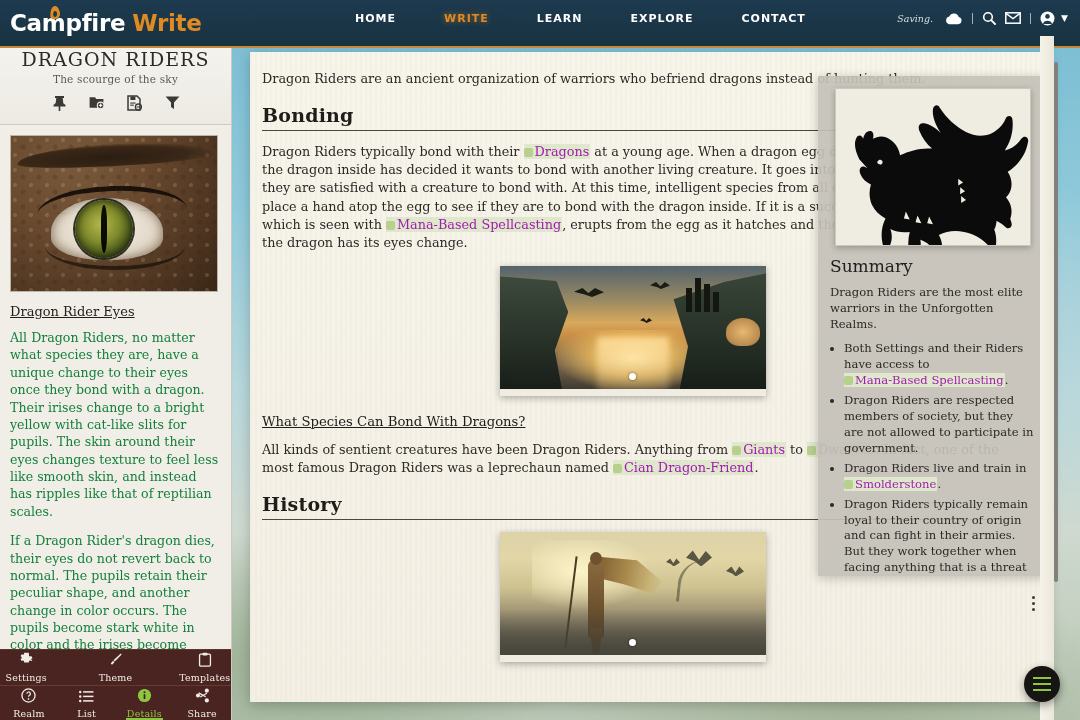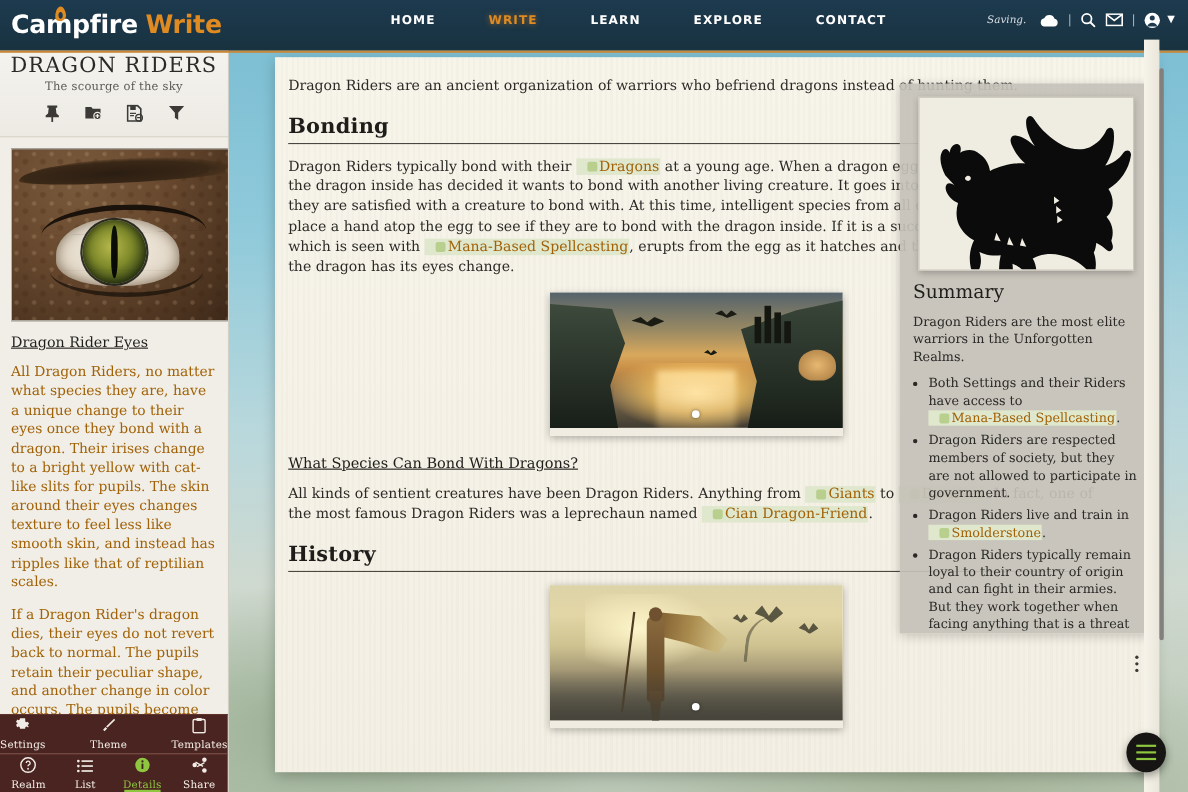--- a/index.html
+++ b/index.html
@@ -77,7 +77,7 @@
 
   
   #sidebar {
-    position:absolute; left:0; top:36px; width:208px; height:684px;
+    position:absolute; left:0; top:36px; width:232px; height:684px;
     background:#f2efe9; z-index:30;
     border-right:1px solid #cfcabf;
     display:flex; flex-direction:column;

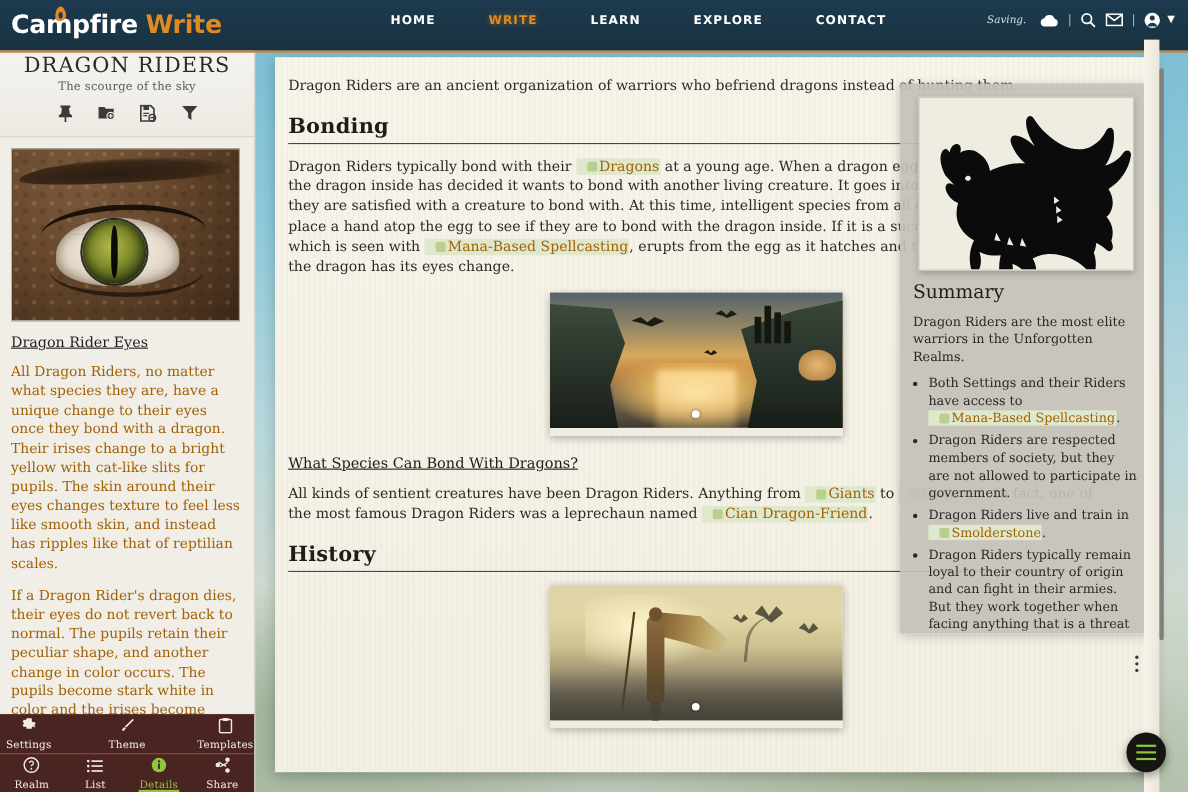--- a/index.html
+++ b/index.html
@@ -215,7 +215,7 @@
   }
 
   .lnk {
-    background:#dfe7cd; padding:0 1px 0 10px; color:#a16207;
+    background:#dfe7cd; padding:0 1px 0 0; color:#a21caf;
     cursor:pointer; white-space:nowrap;
   }
   .lnk .chip{

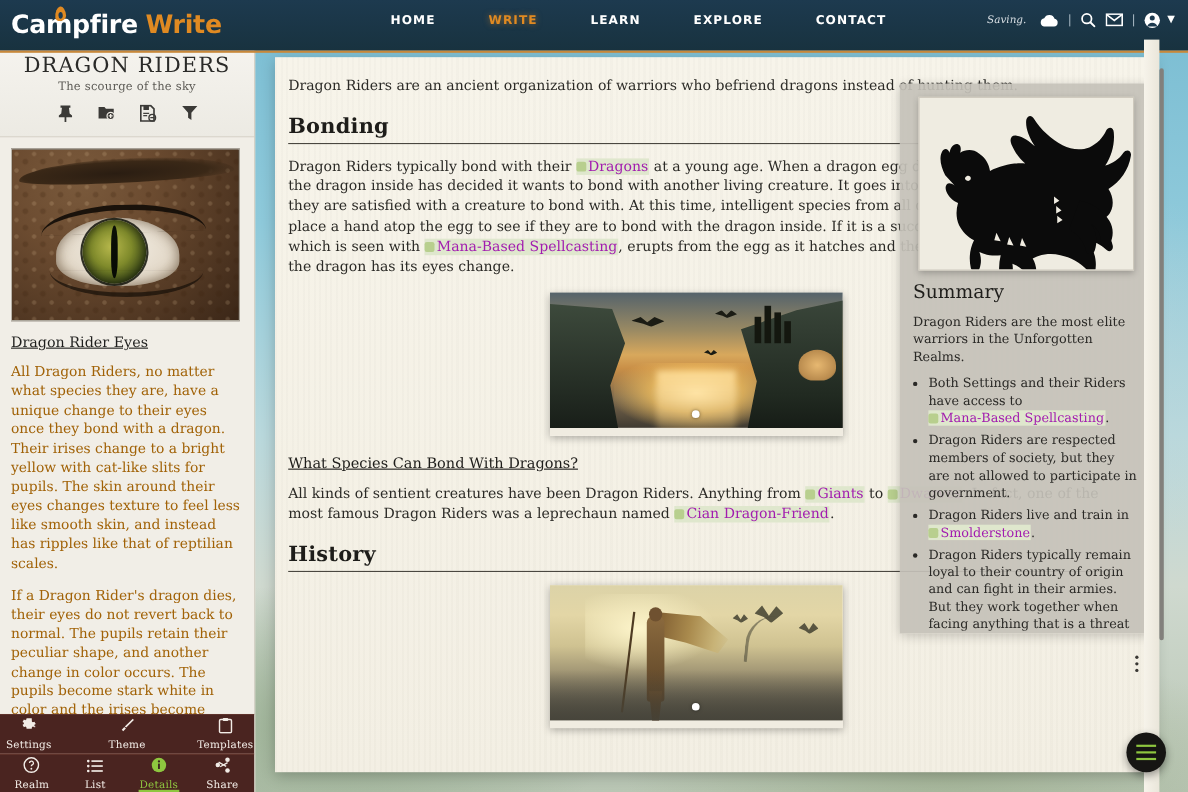--- a/index.html
+++ b/index.html
@@ -164,7 +164,7 @@
     color:#1f1f1d; text-decoration:underline; cursor:pointer;
   }
   .side-p {
-    font-size:12.6px; line-height:1.38; color:#a16207; margin-bottom:12px;
+    font-size:12.6px; line-height:1.38; color:#15803d; margin-bottom:12px;
   }
 
   .side-foot { flex:0 0 auto; }

